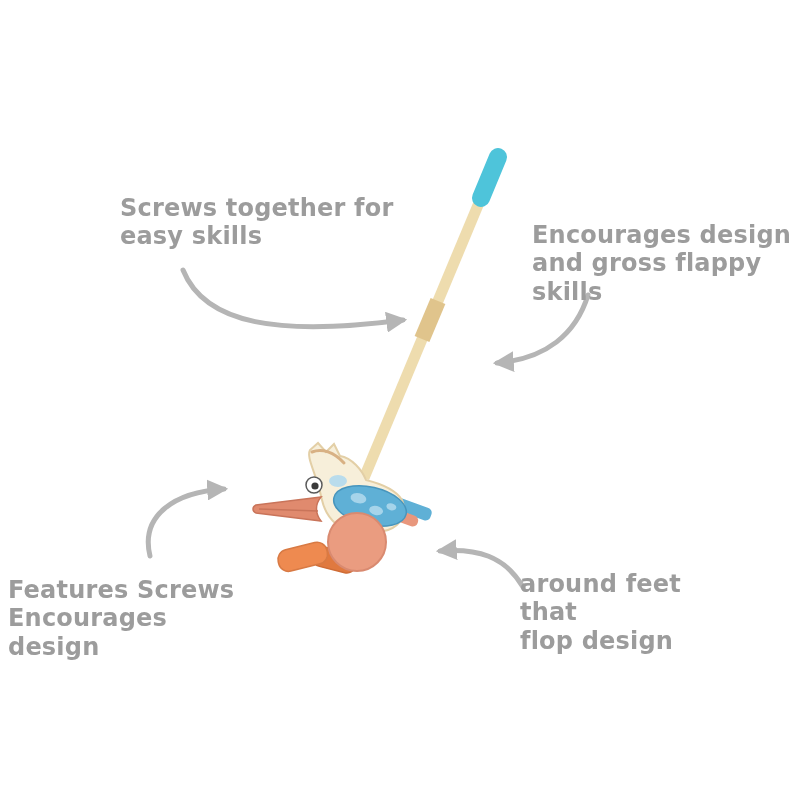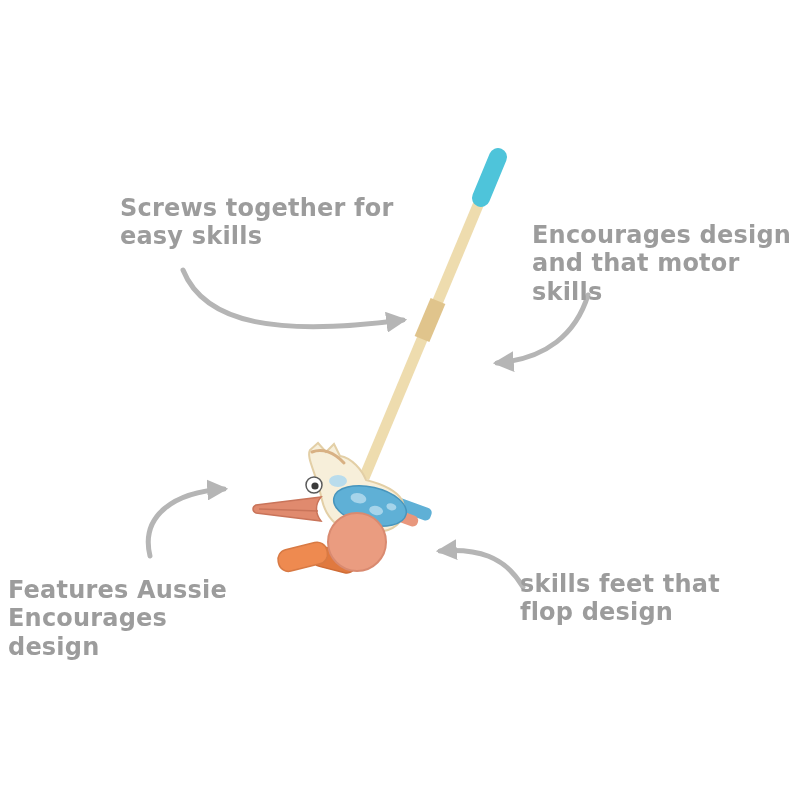--- a/index.html
+++ b/index.html
@@ -110,7 +110,7 @@
 
   <div class="note tr">
     <span>Encourages design</span>
-    <span>and that motor skills</span>
+    <span>and gross flappy skills</span>
   </div>
 
   <div class="note bl">

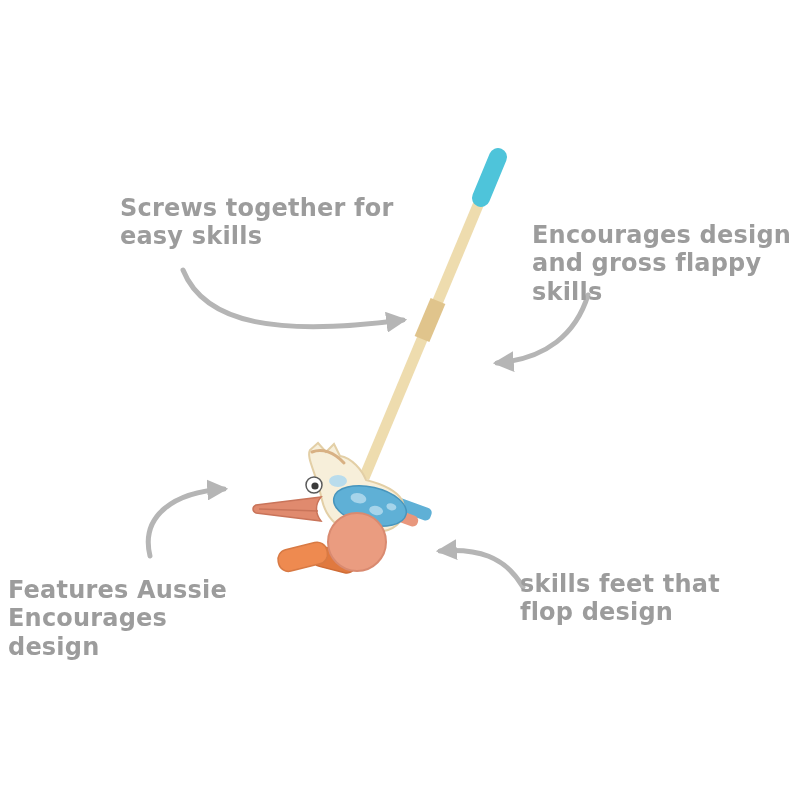--- a/index.html
+++ b/index.html
@@ -114,7 +114,7 @@
   </div>
 
   <div class="note bl">
-    <span>Features Aussie</span>
+    <span>Features Screws</span>
     <span>Encourages design</span>
   </div>
 

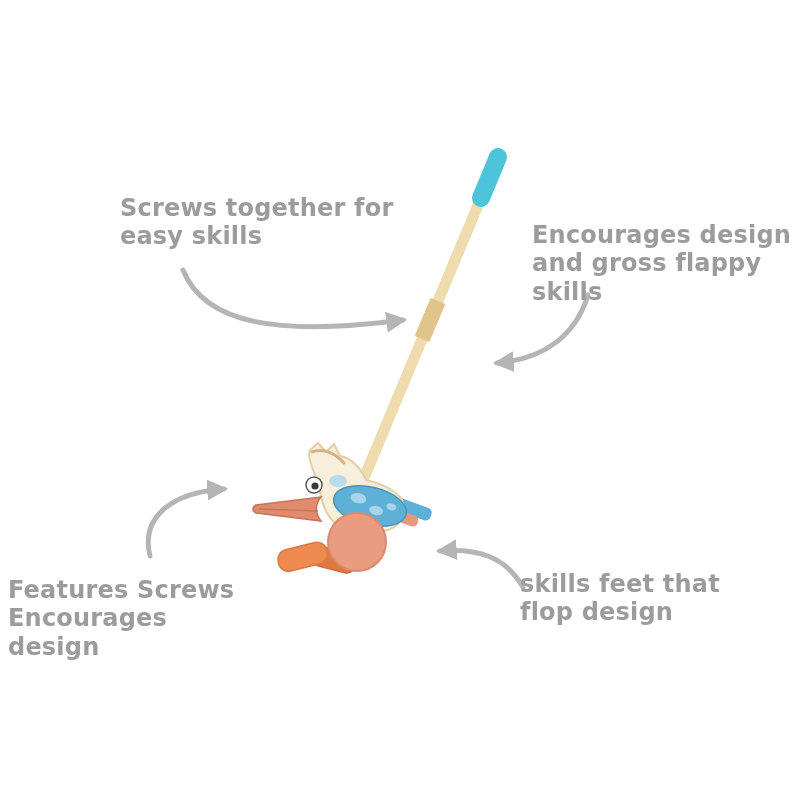--- a/index.html
+++ b/index.html
@@ -119,7 +119,7 @@
   </div>
 
   <div class="note br">
-    <span>skills feet that</span>
+    <span>around feet that</span>
     <span>flop design</span>
   </div>
 

